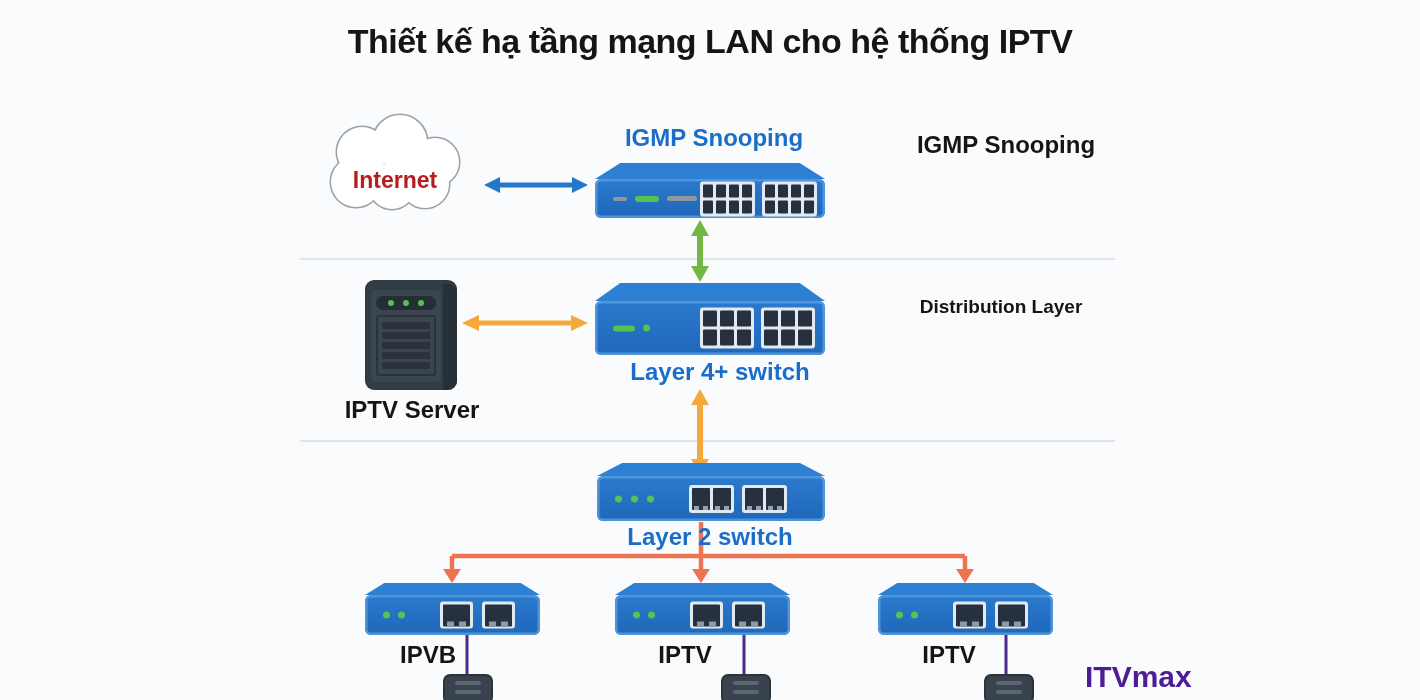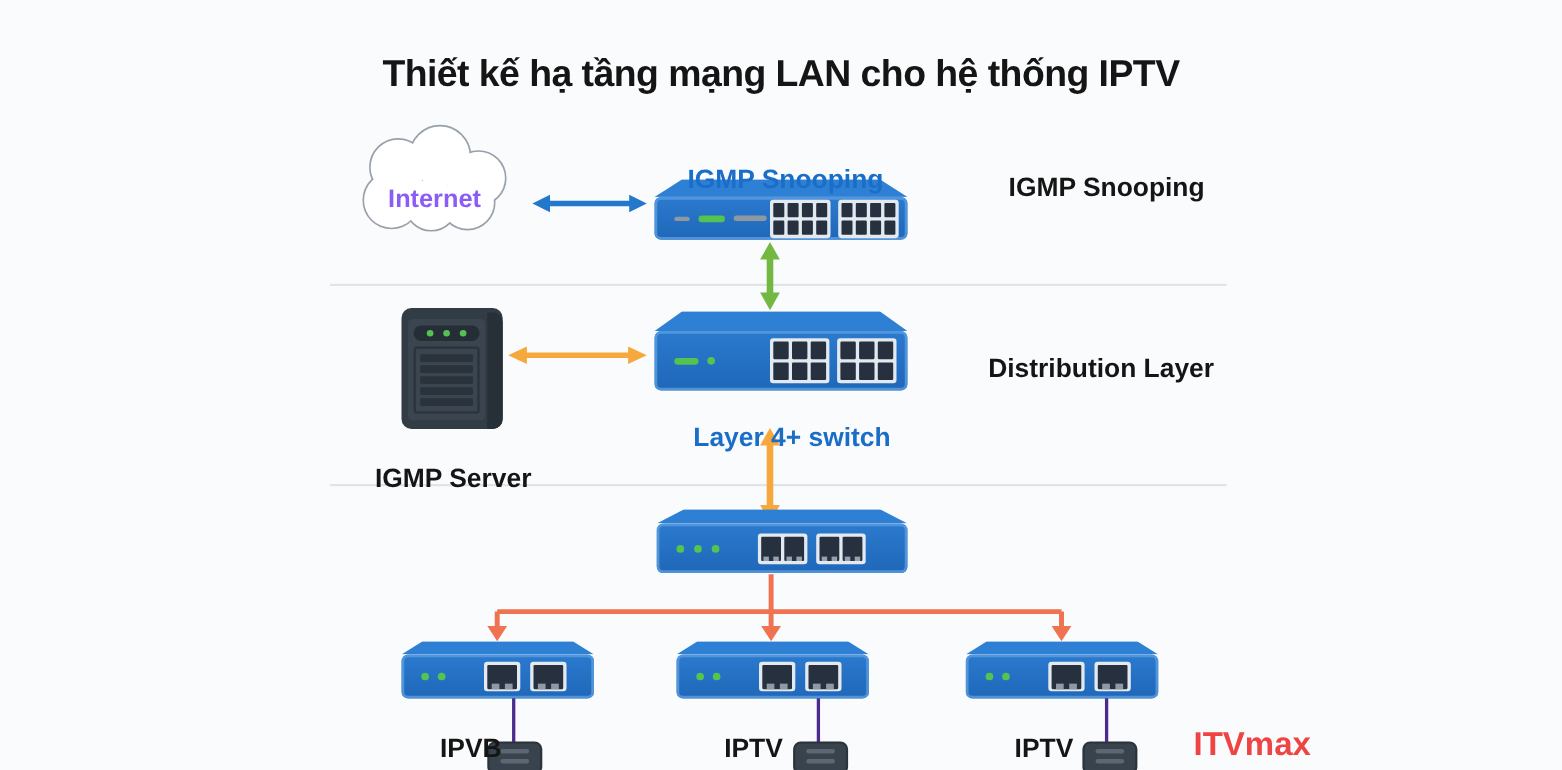--- a/index.html
+++ b/index.html
@@ -5,7 +5,7 @@
   html,body{margin:0;padding:0;}
   body{font-family:"Liberation Sans","DejaVu Sans",sans-serif;background:#fafbfd;}
   #canvas{position:relative;width:1420px;height:700px;background:#fafbfd;overflow:hidden;}
-  .lbl{position:absolute;font-weight:bold;color:#151515;text-align:center;white-space:nowrap;z-index:3;margin-top:26px;}
+  .lbl{position:absolute;font-weight:bold;color:#151515;text-align:center;white-space:nowrap;z-index:3;}
   .lbl.blue{color:#1b6ec8;}
 
   #title{left:0;right:0;top:22px;font-size:34px;letter-spacing:-0.5px;}

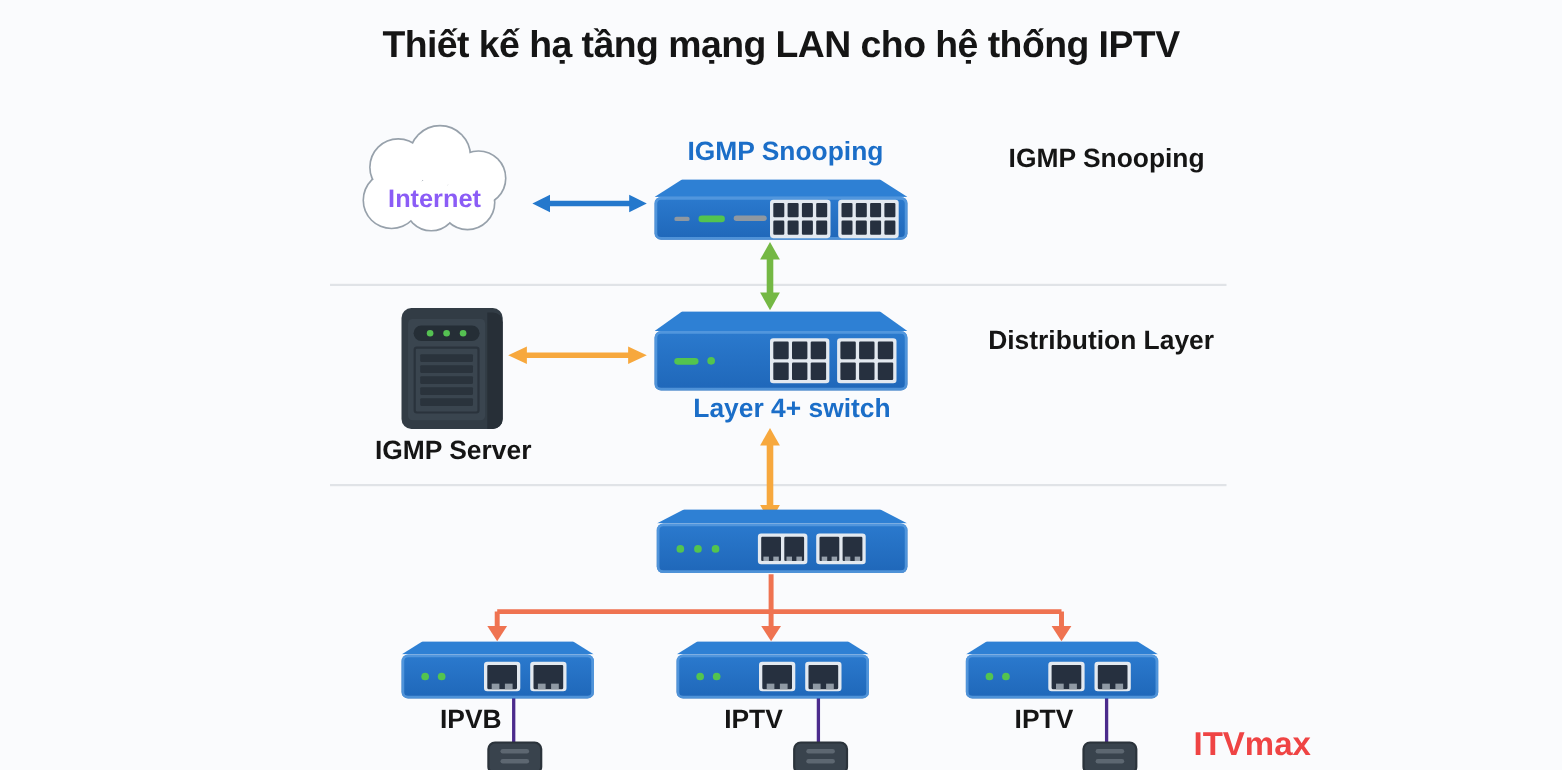--- a/index.html
+++ b/index.html
@@ -16,7 +16,7 @@
 
   
   .cloud{position:absolute;left:310px;top:112px;width:170px;height:105px;z-index:2;}
-  .cloud-label{position:absolute;left:10px;top:55px;width:150px;text-align:center;font-weight:bold;font-size:23px;color:#8b5cf6;}
+  .cloud-label{position:absolute;left:10px;top:55px;width:150px;text-align:center;font-weight:bold;font-size:23px;color:#b91c1c;}
 
   
   .switch{position:absolute;z-index:2;}

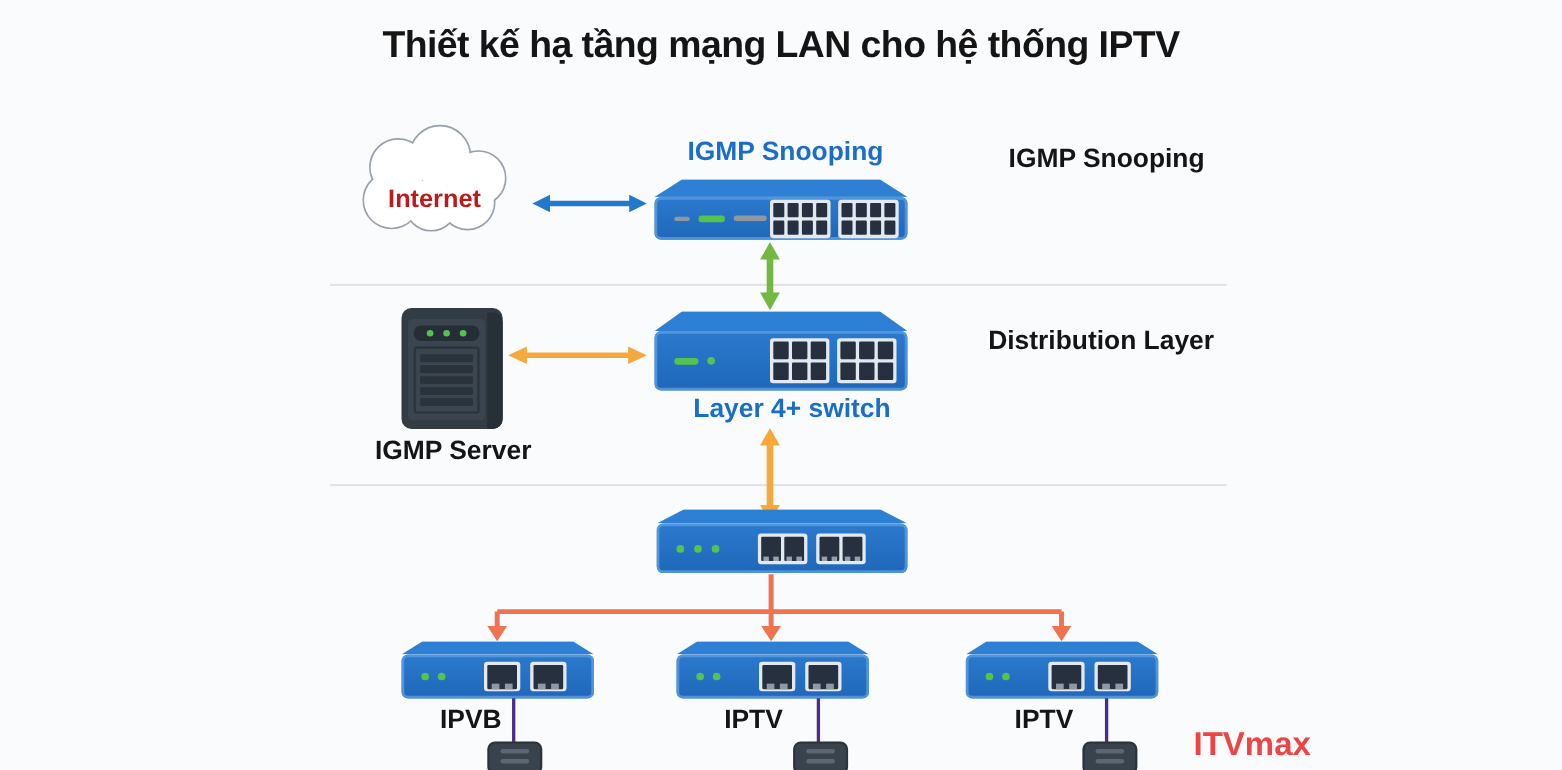--- a/index.html
+++ b/index.html
@@ -113,7 +113,7 @@
   <div id="title" class="lbl">Thiết kế hạ tầng mạng LAN cho hệ thống IPTV</div>
   <div class="lbl blue" style="left:564px;top:124px;width:300px;font-size:24px">IGMP Snooping</div>
   <div class="lbl" style="left:856px;top:131px;width:300px;font-size:24px">IGMP Snooping</div>
-  <div class="lbl" style="left:851px;top:296px;width:300px;font-size:24px">Distribution Layer</div>
+  <div class="lbl" style="left:851px;top:296px;width:300px;font-size:19px">Distribution Layer</div>
   <div class="lbl blue" style="left:570px;top:358px;width:300px;font-size:24px">Layer 4+ switch</div>
   <div class="lbl" style="left:312px;top:396px;width:200px;font-size:24px">IGMP Server</div>
 

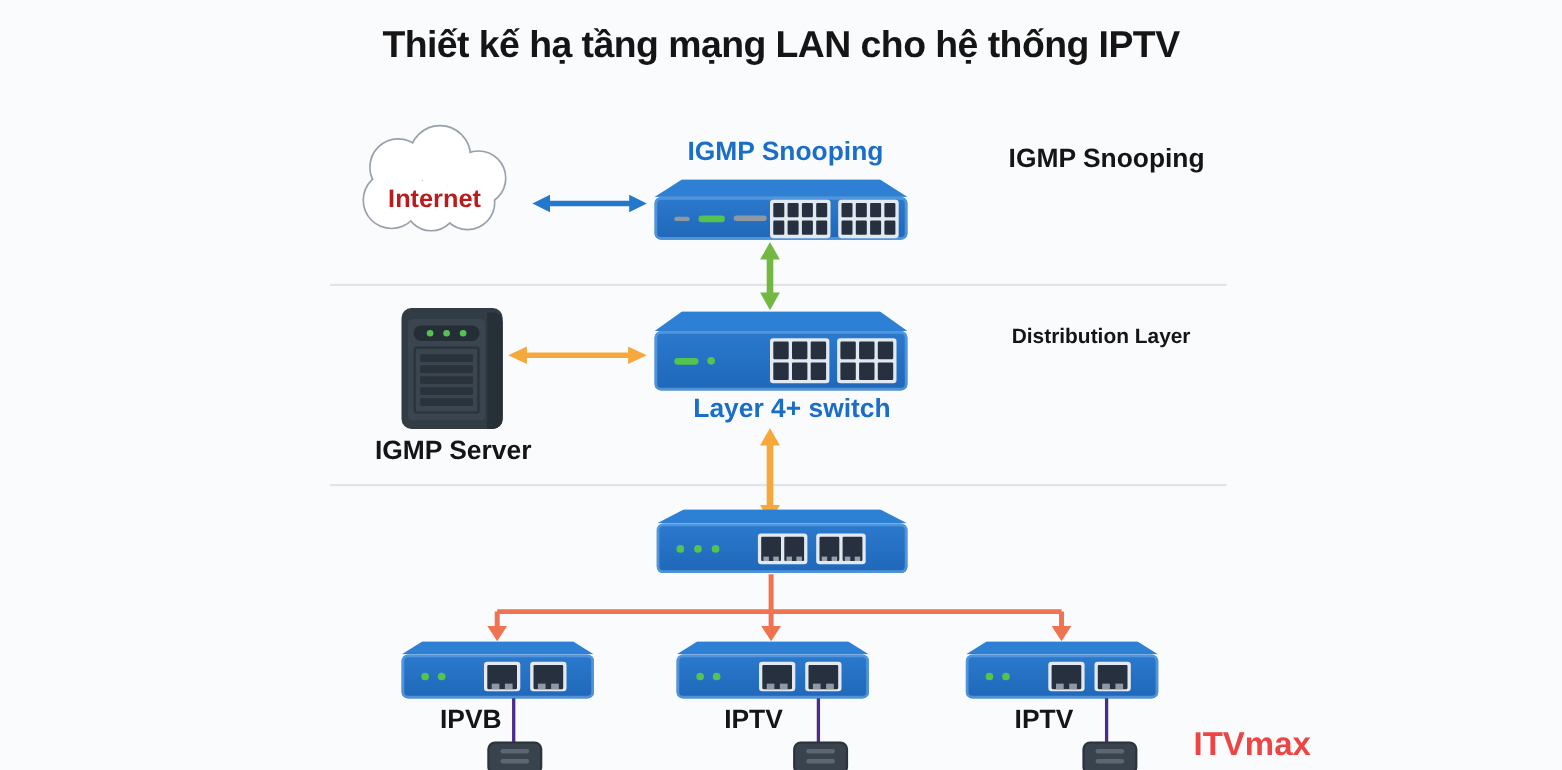--- a/index.html
+++ b/index.html
@@ -115,7 +115,7 @@
   <div class="lbl" style="left:856px;top:131px;width:300px;font-size:24px">IGMP Snooping</div>
   <div class="lbl" style="left:851px;top:296px;width:300px;font-size:19px">Distribution Layer</div>
   <div class="lbl blue" style="left:570px;top:358px;width:300px;font-size:24px">Layer 4+ switch</div>
-  <div class="lbl" style="left:312px;top:396px;width:200px;font-size:24px">IGMP Server</div>
+  <div class="lbl" style="left:312px;top:396px;width:200px;font-size:24px">IPTV Server</div>
 
   <div class="cloud">
     <svg width="170" height="105" viewBox="0 0 170 105">

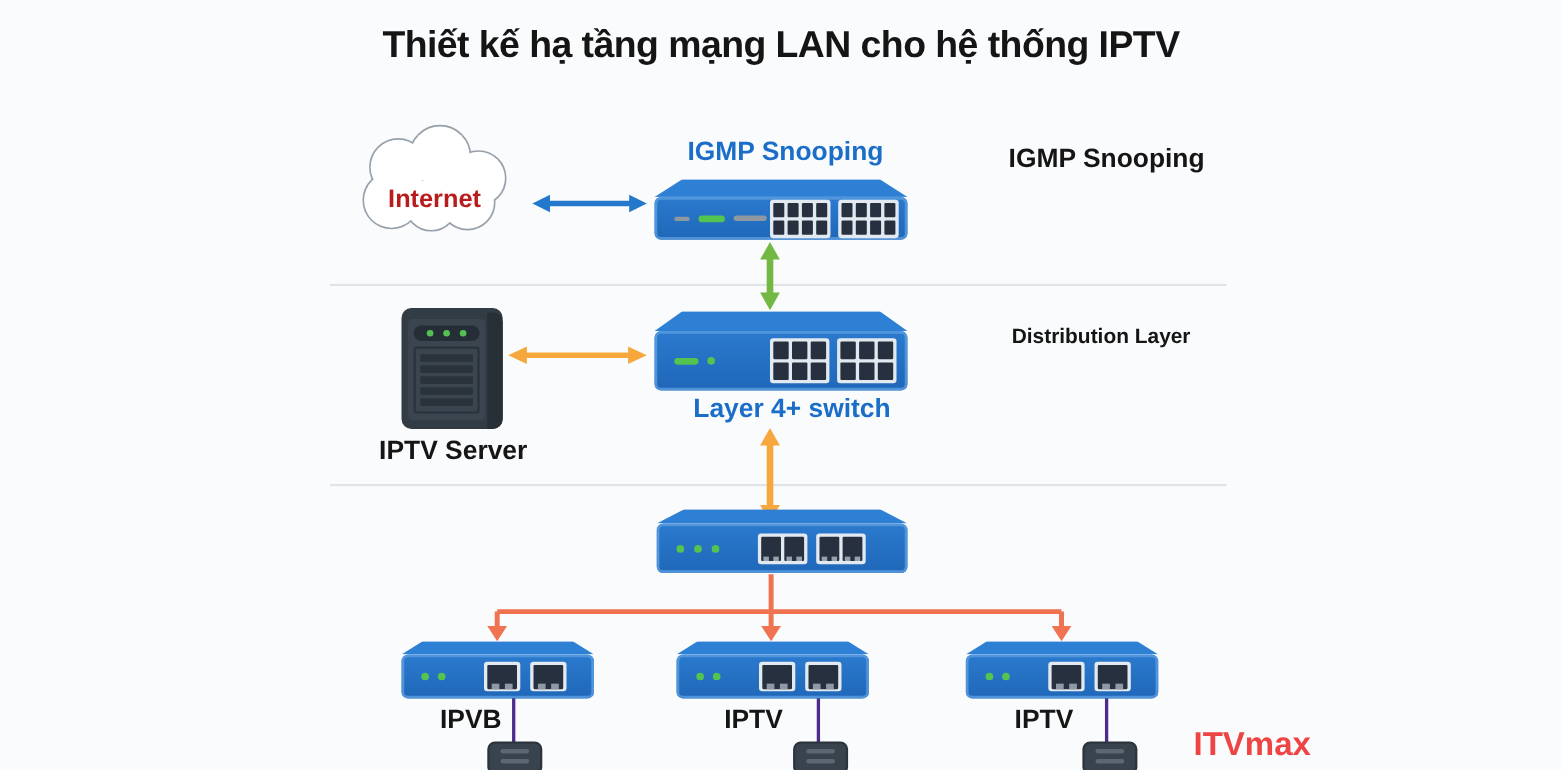--- a/index.html
+++ b/index.html
@@ -116,6 +116,7 @@
   <div class="lbl" style="left:851px;top:296px;width:300px;font-size:19px">Distribution Layer</div>
   <div class="lbl blue" style="left:570px;top:358px;width:300px;font-size:24px">Layer 4+ switch</div>
   <div class="lbl" style="left:312px;top:396px;width:200px;font-size:24px">IPTV Server</div>
+  <div class="lbl blue" style="left:560px;top:523px;width:300px;font-size:24px">Layer 2 switch</div>
 
   <div class="cloud">
     <svg width="170" height="105" viewBox="0 0 170 105">

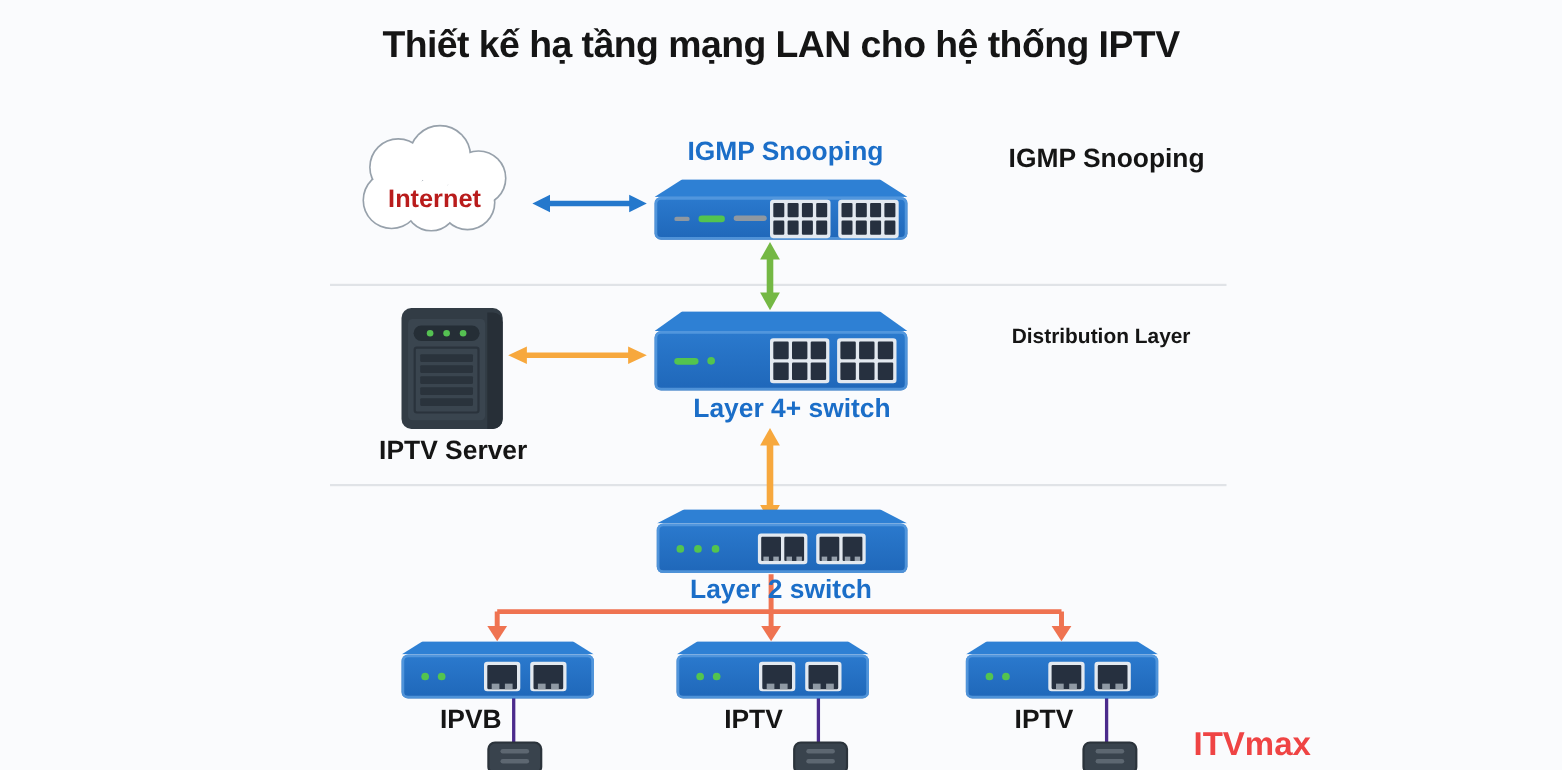--- a/index.html
+++ b/index.html
@@ -60,7 +60,7 @@
   .stb b{display:block;width:26px;height:4px;background:#5d6771;border-radius:2px;margin:5px auto 4px;}
 
   
-  #logo{position:absolute;left:1085px;top:660px;font-size:30px;font-weight:bold;color:#ef4444;letter-spacing:0;z-index:3;}
+  #logo{position:absolute;left:1085px;top:660px;font-size:30px;font-weight:bold;color:#4c1d95;letter-spacing:0;z-index:3;}
 </style>
 </head>
 <body>

